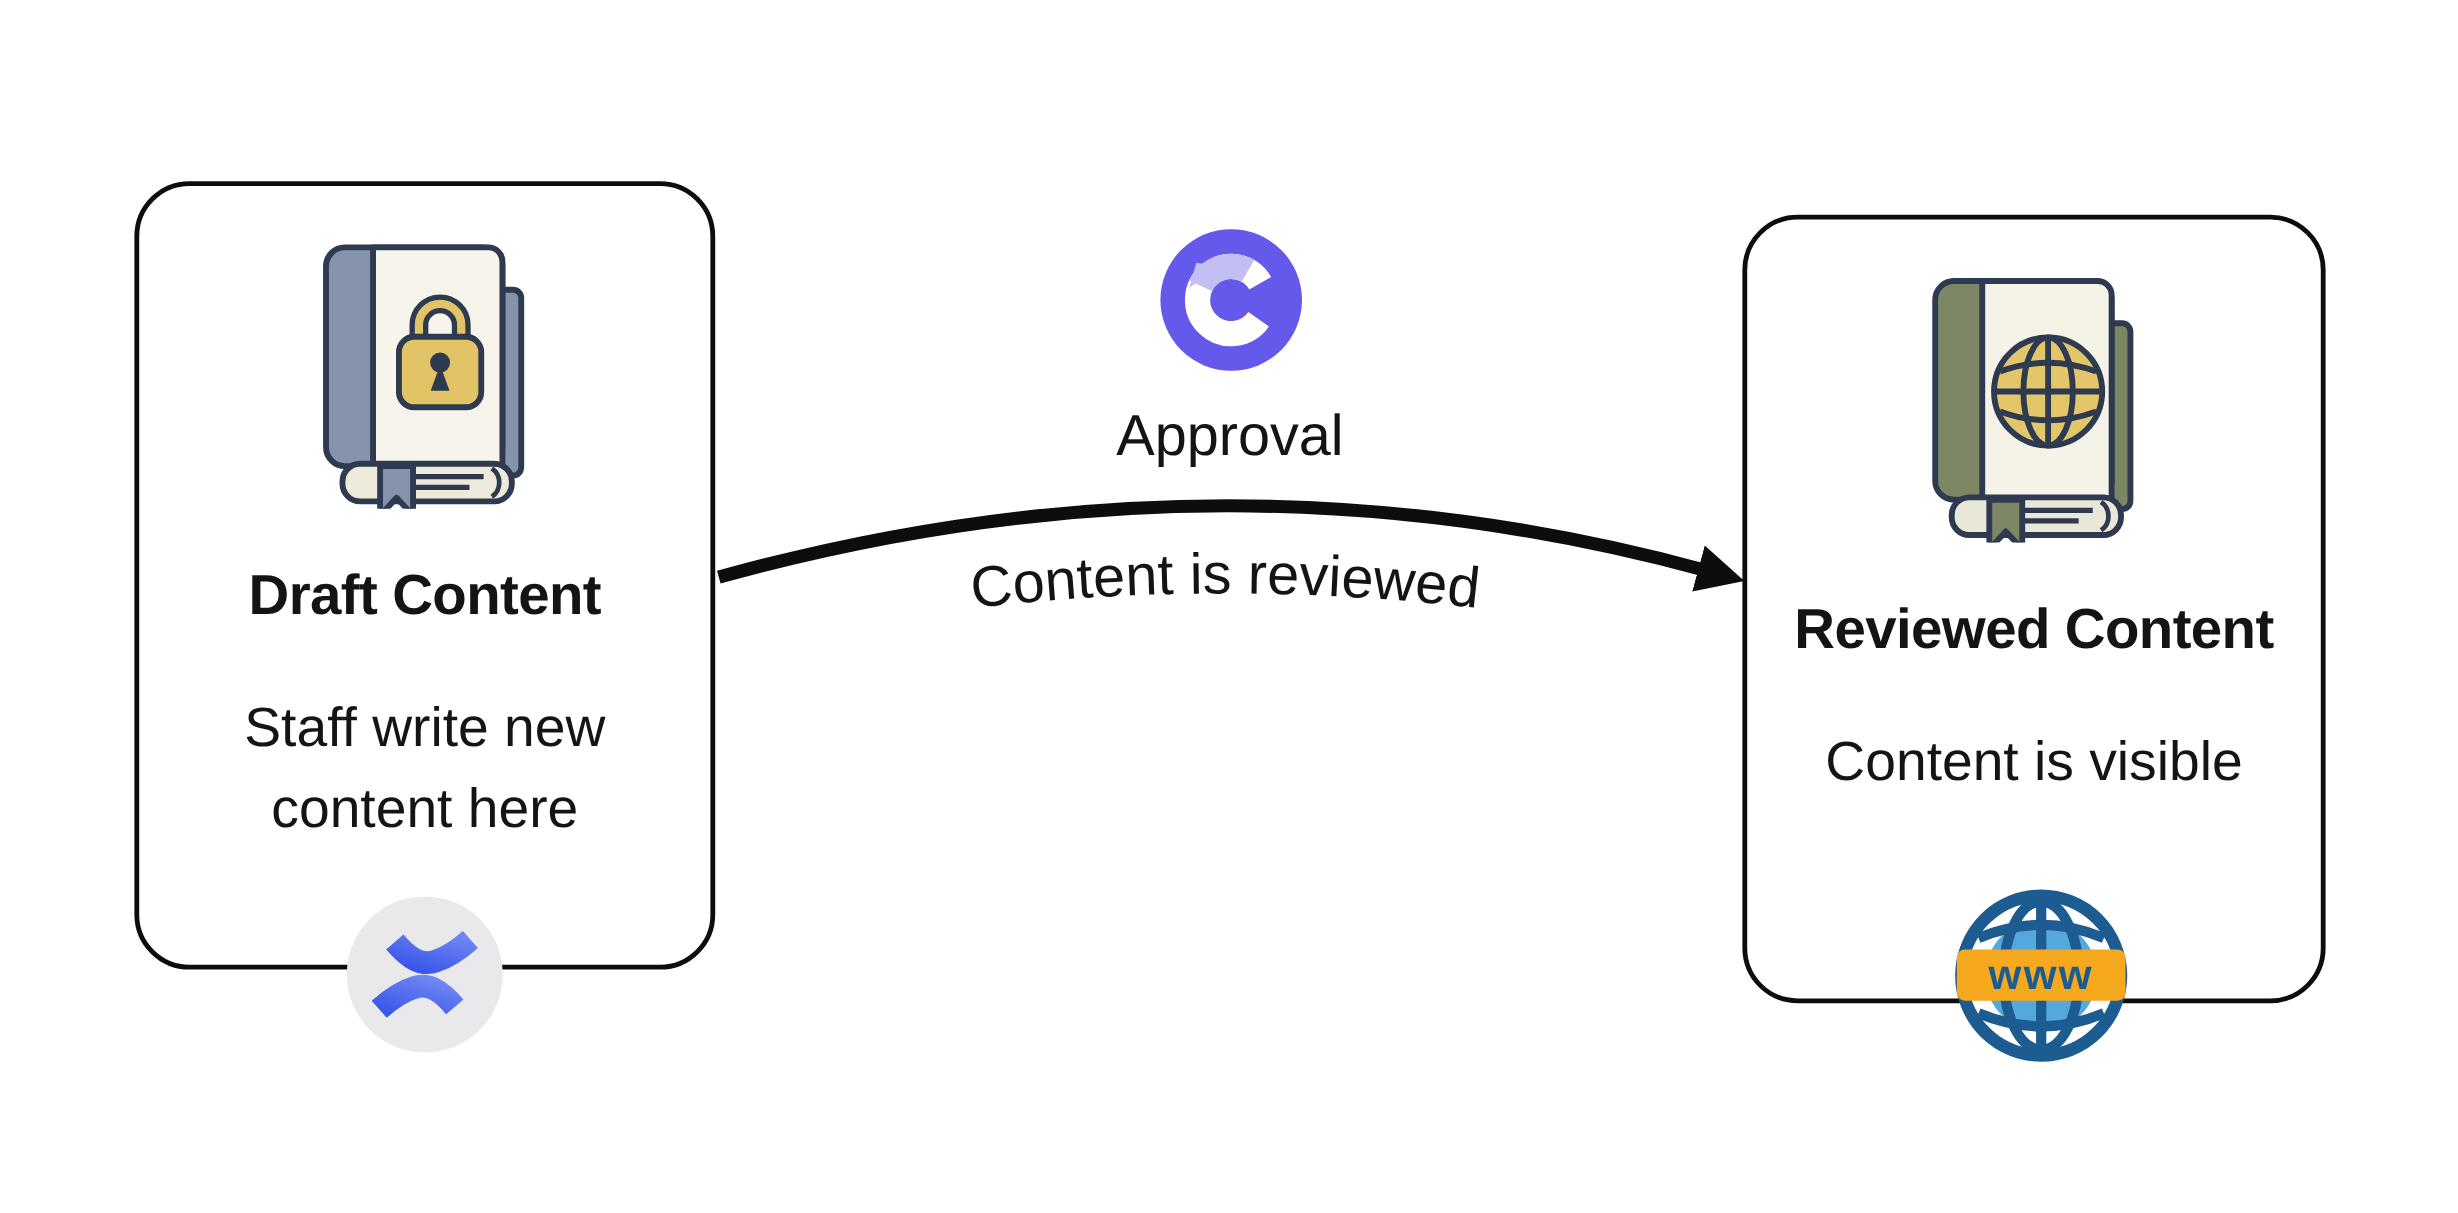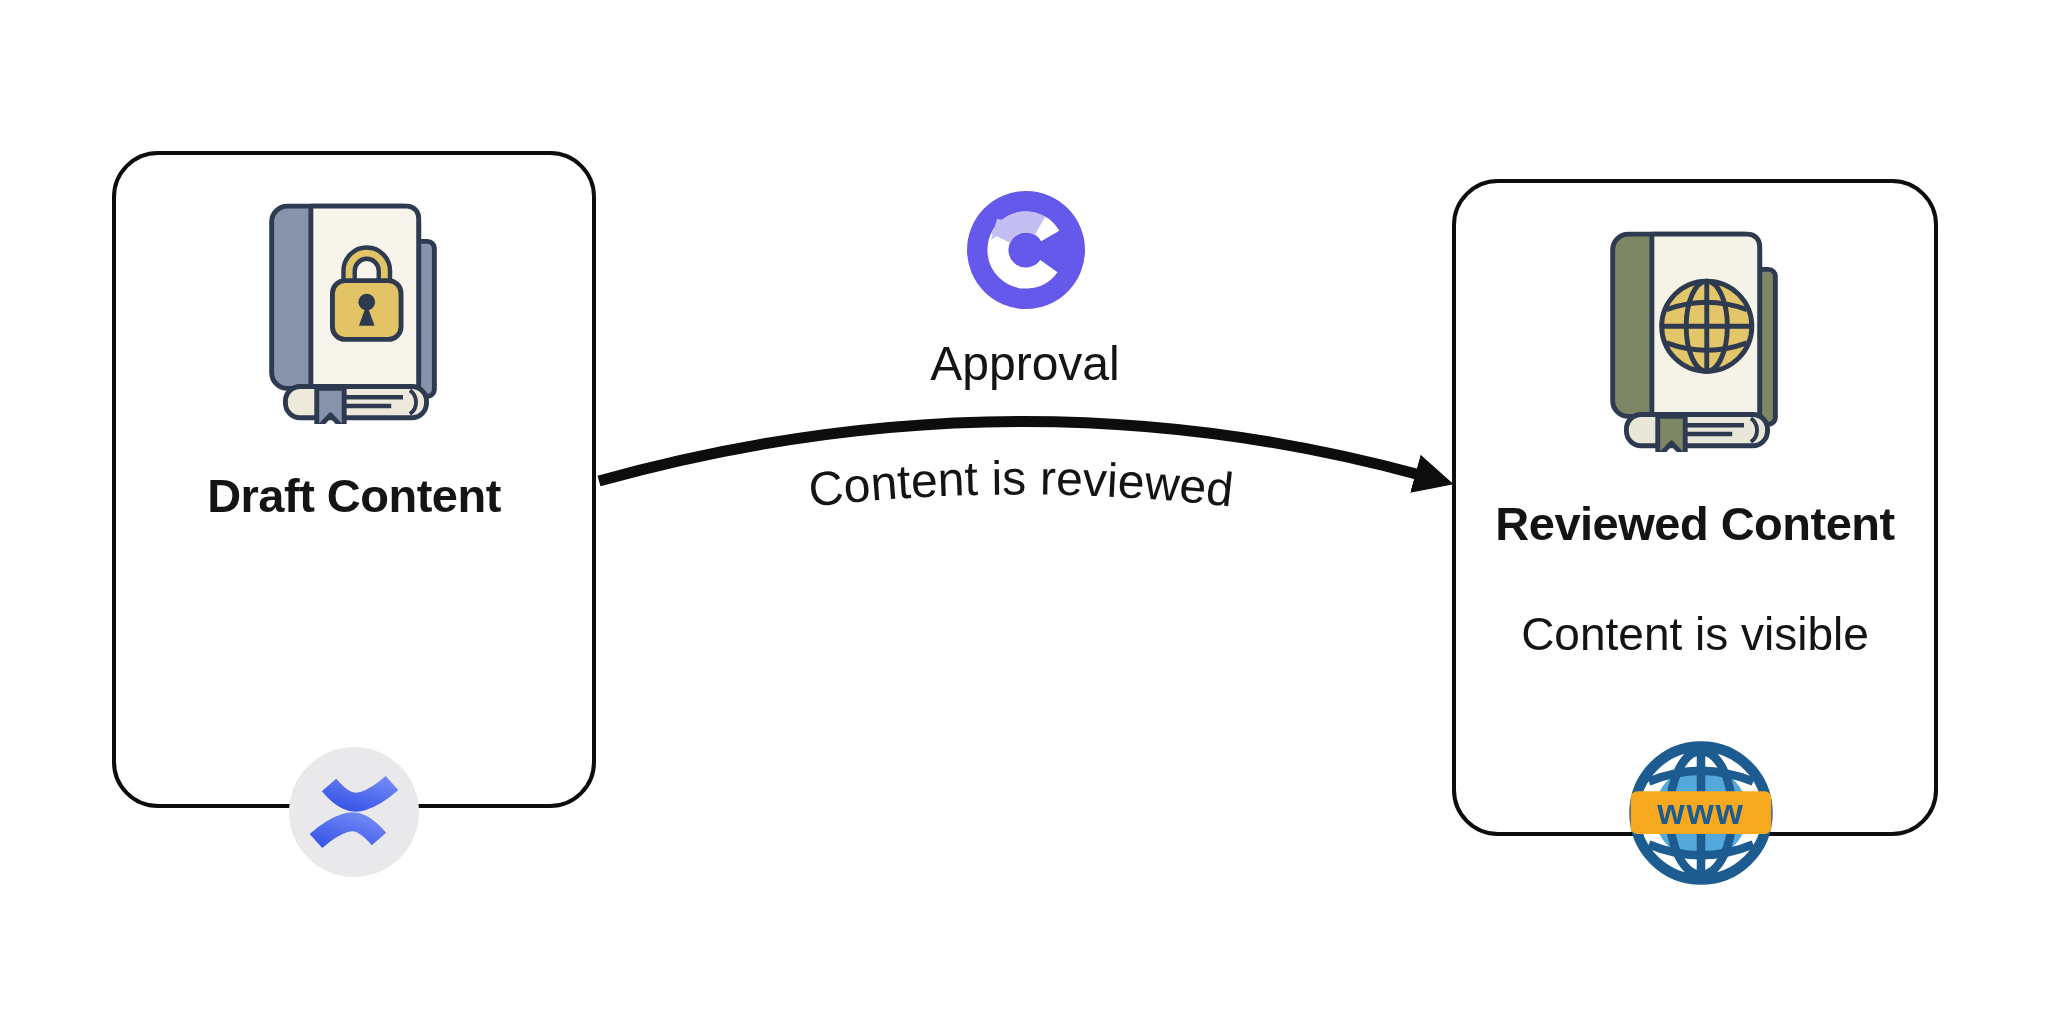--- a/index.html
+++ b/index.html
@@ -100,6 +100,10 @@
       </g>
     </svg>
     <div class="card-title">Draft Content</div>
+    <div class="card-subtitle">
+      <div>Staff write new</div>
+      <div>content here</div>
+    </div>
   </div>
 
   <svg class="badge badge--confluence" viewBox="0 0 130 130">

